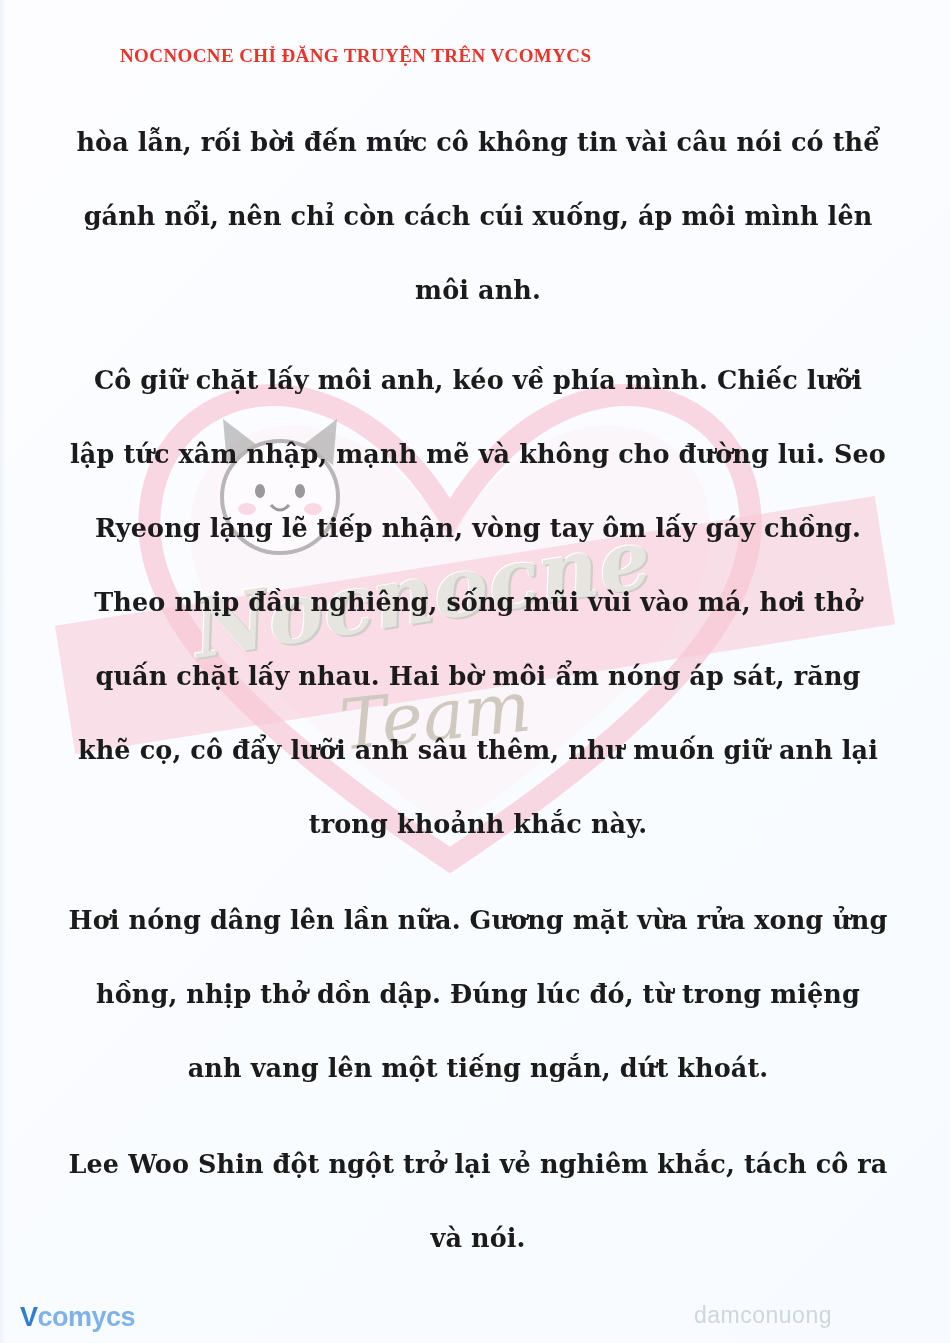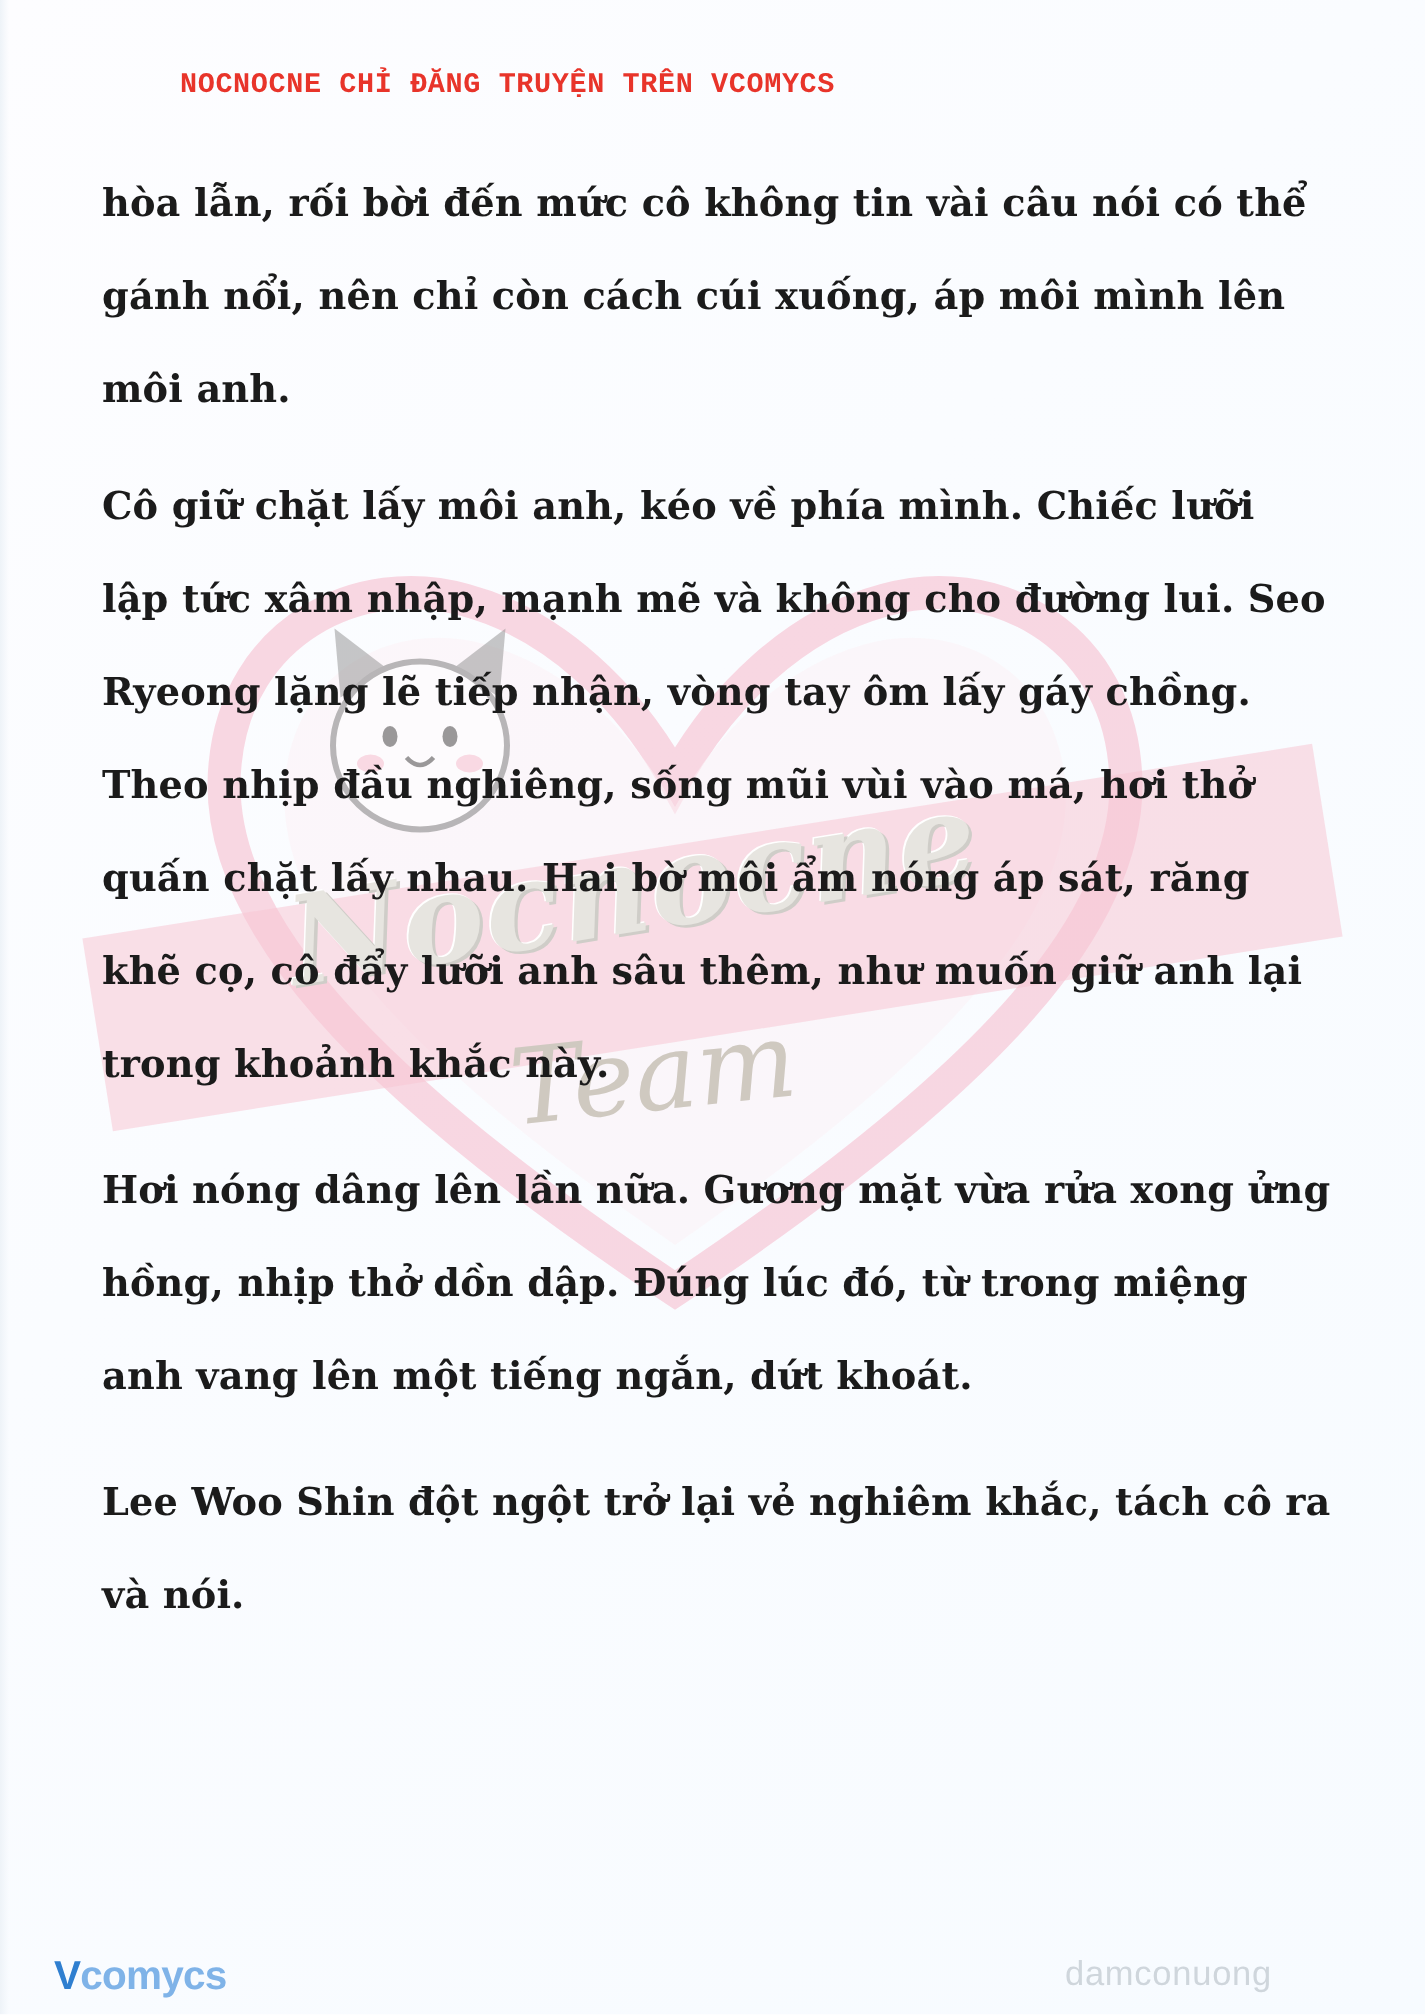--- a/index.html
+++ b/index.html
@@ -91,7 +91,7 @@
   .header-text {
     display: inline-block;
     margin-left: 120px;
-    font-family: Liberation Mono, monospace;
+    font-family: Liberation Serif, serif;
     font-weight: bold;
     font-size: 19px;
     color: #e8342a;

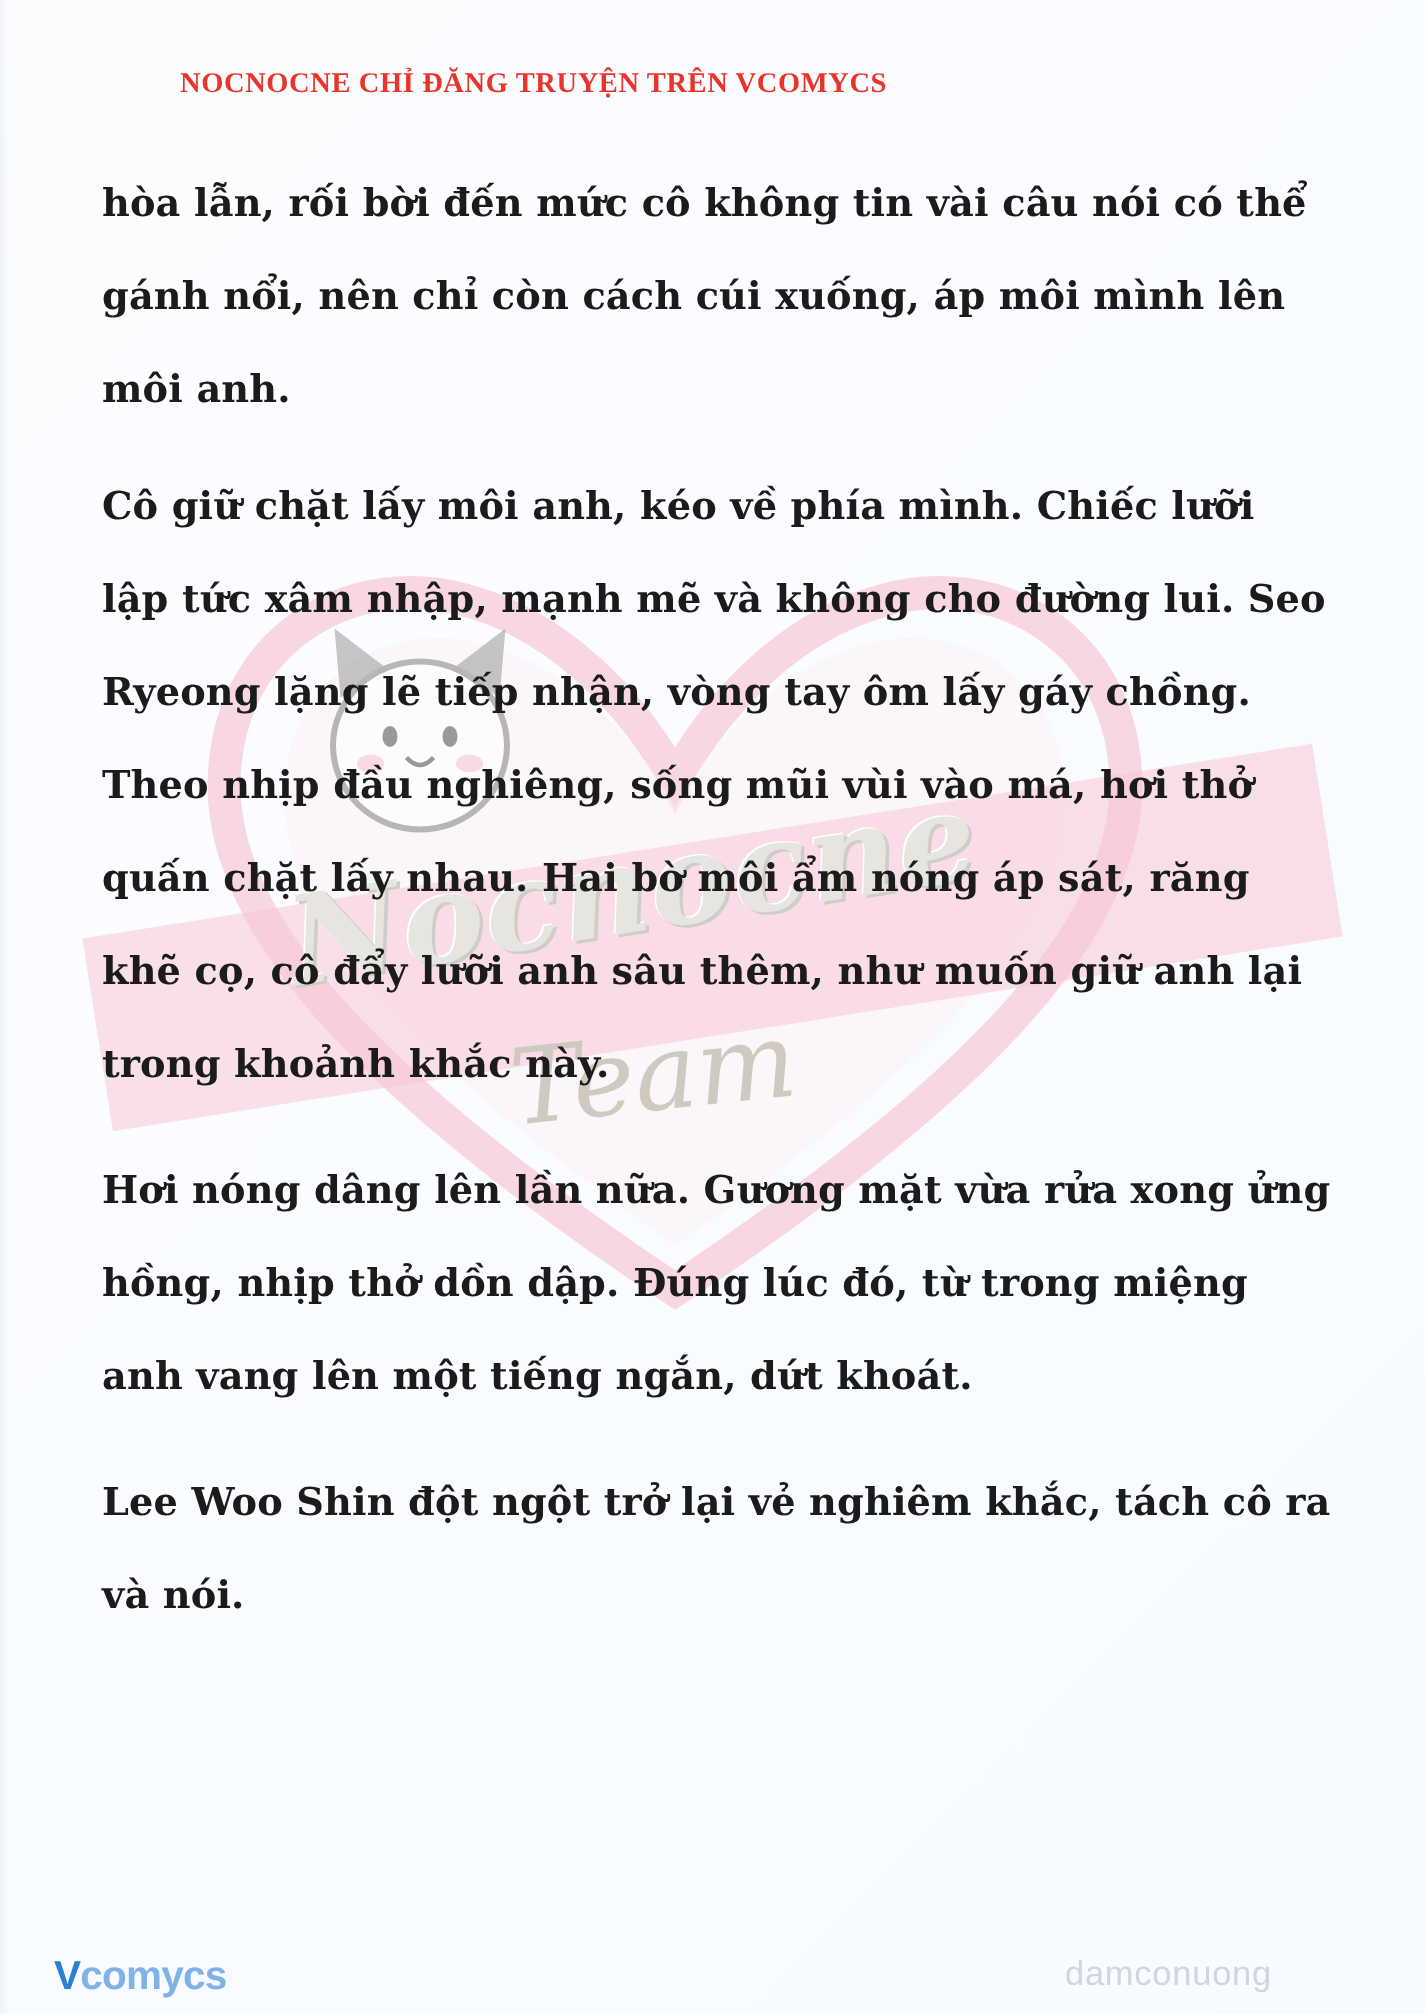--- a/index.html
+++ b/index.html
@@ -109,10 +109,11 @@
     font-family: "DejaVu Serif", serif;
     font-weight: bold;
     font-size: 25.5px;
-    line-height: 62px;
+    line-height: 74px;
     color: #1b1b1b;
     margin: 0 0 16px 0;
     letter-spacing: 0.1px;
+    text-align: center;
   }
   .para.gap-lg { margin-bottom: 22px; }
   

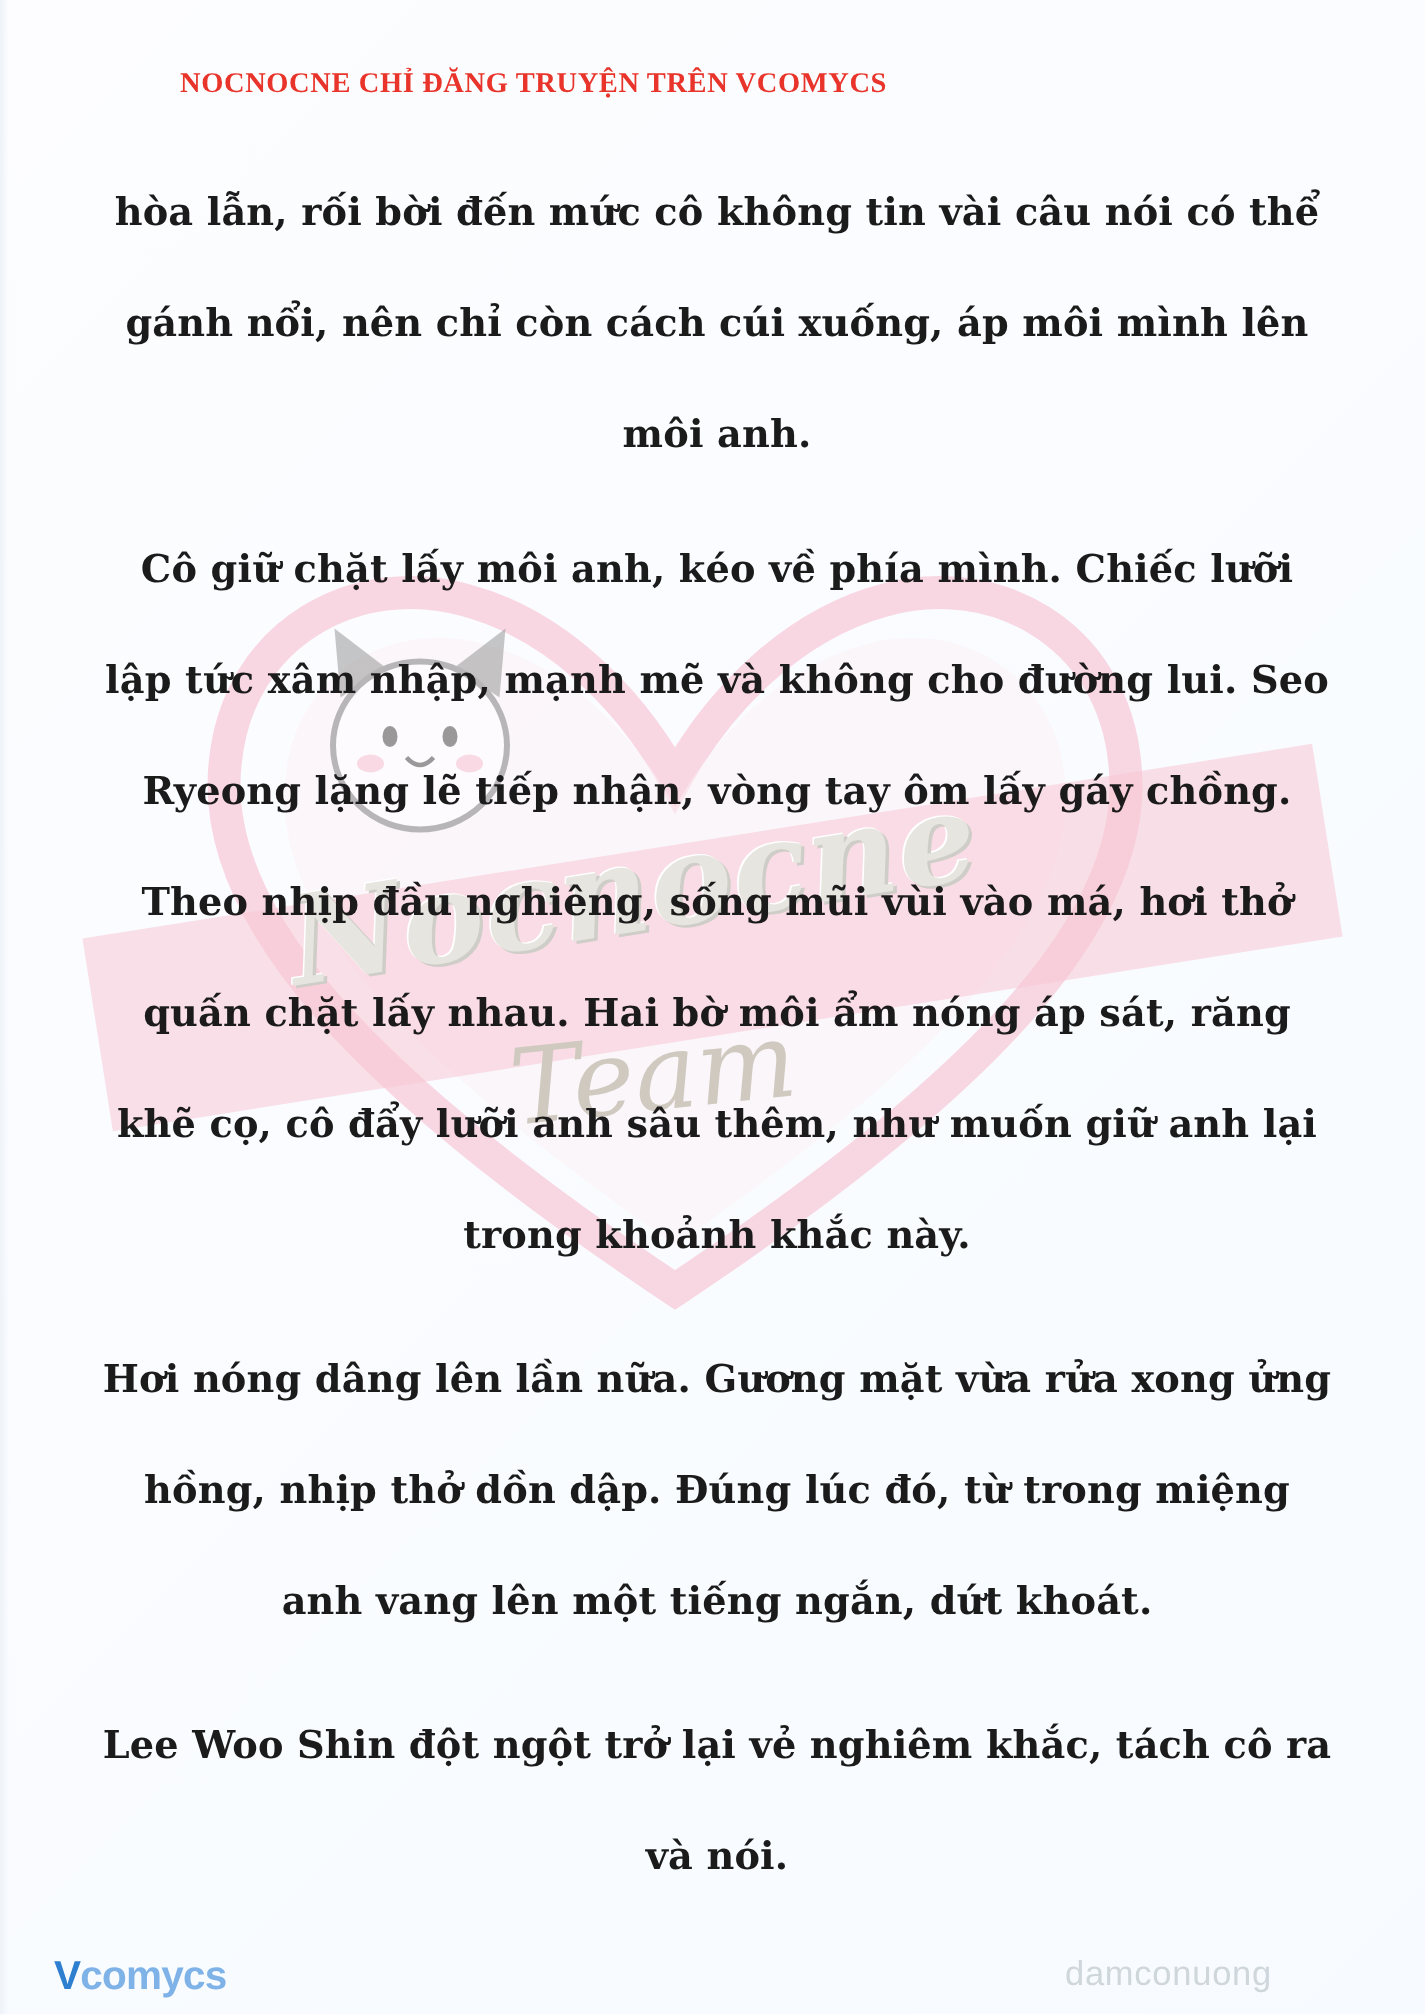--- a/index.html
+++ b/index.html
@@ -119,7 +119,7 @@
   
   .footer {
     position: absolute;
-    left: 16px;
+    left: 0;
     bottom: 0;
     width: 850px;
     height: 60px;

